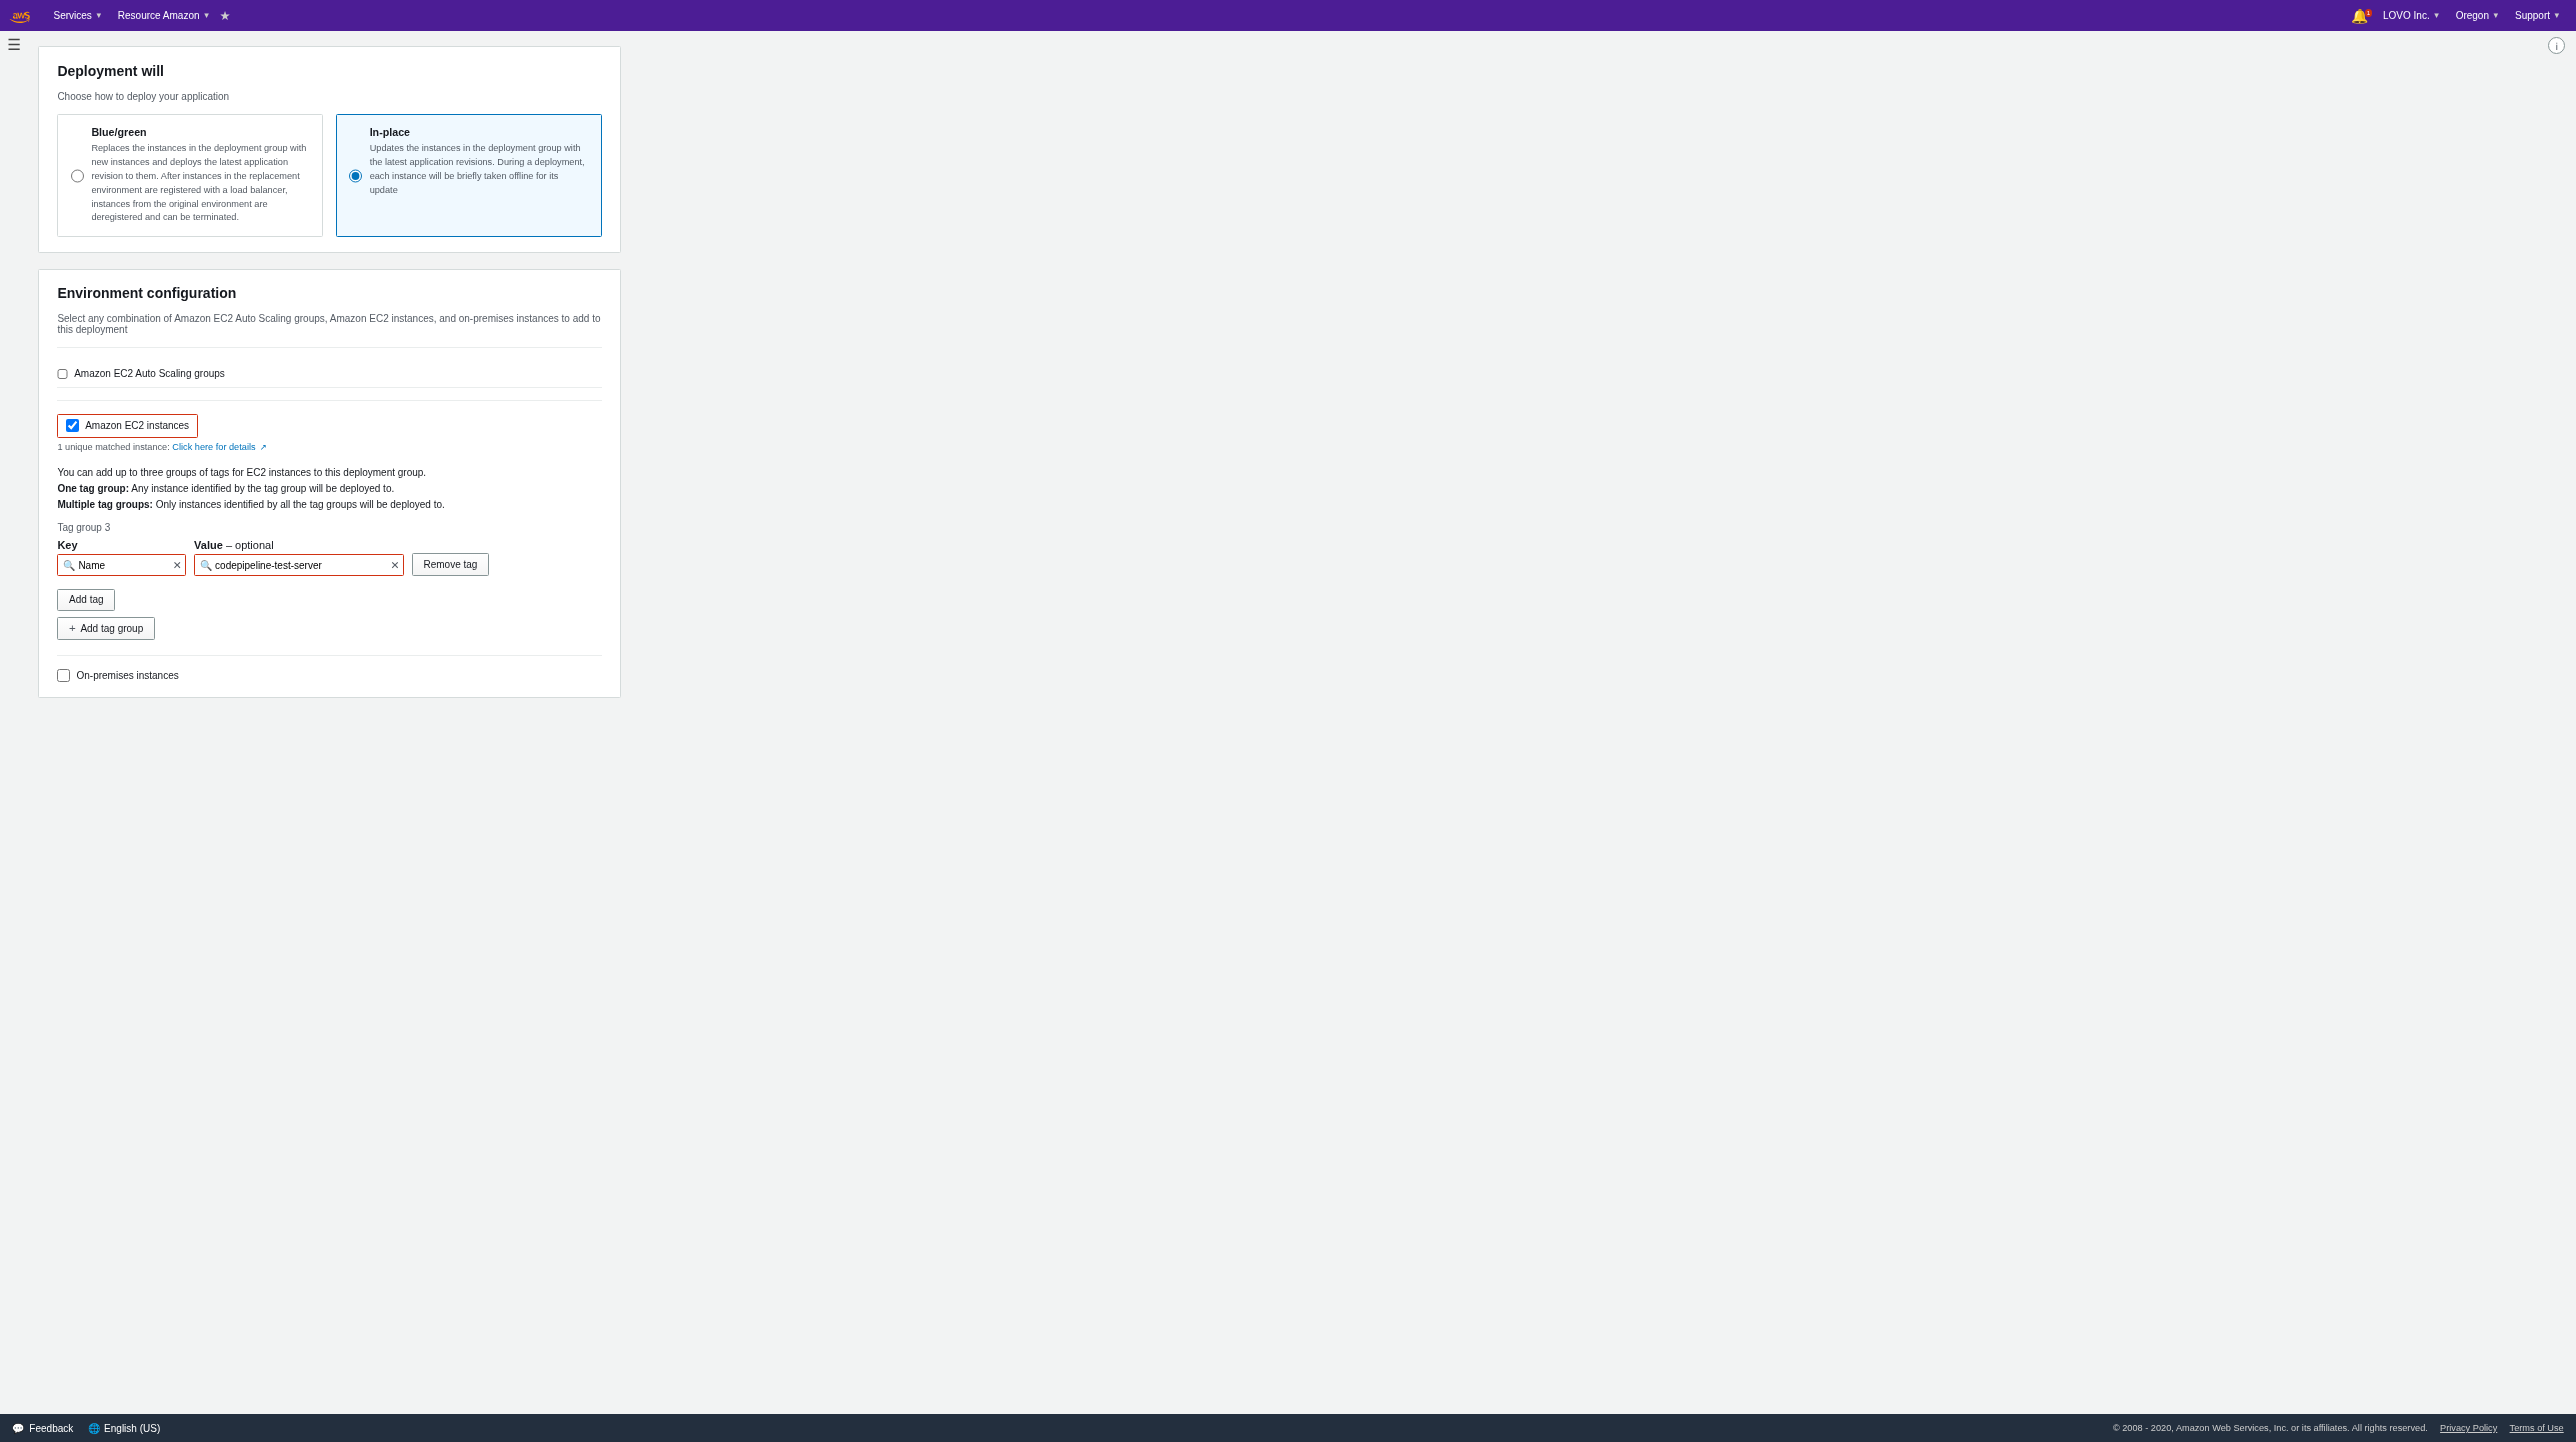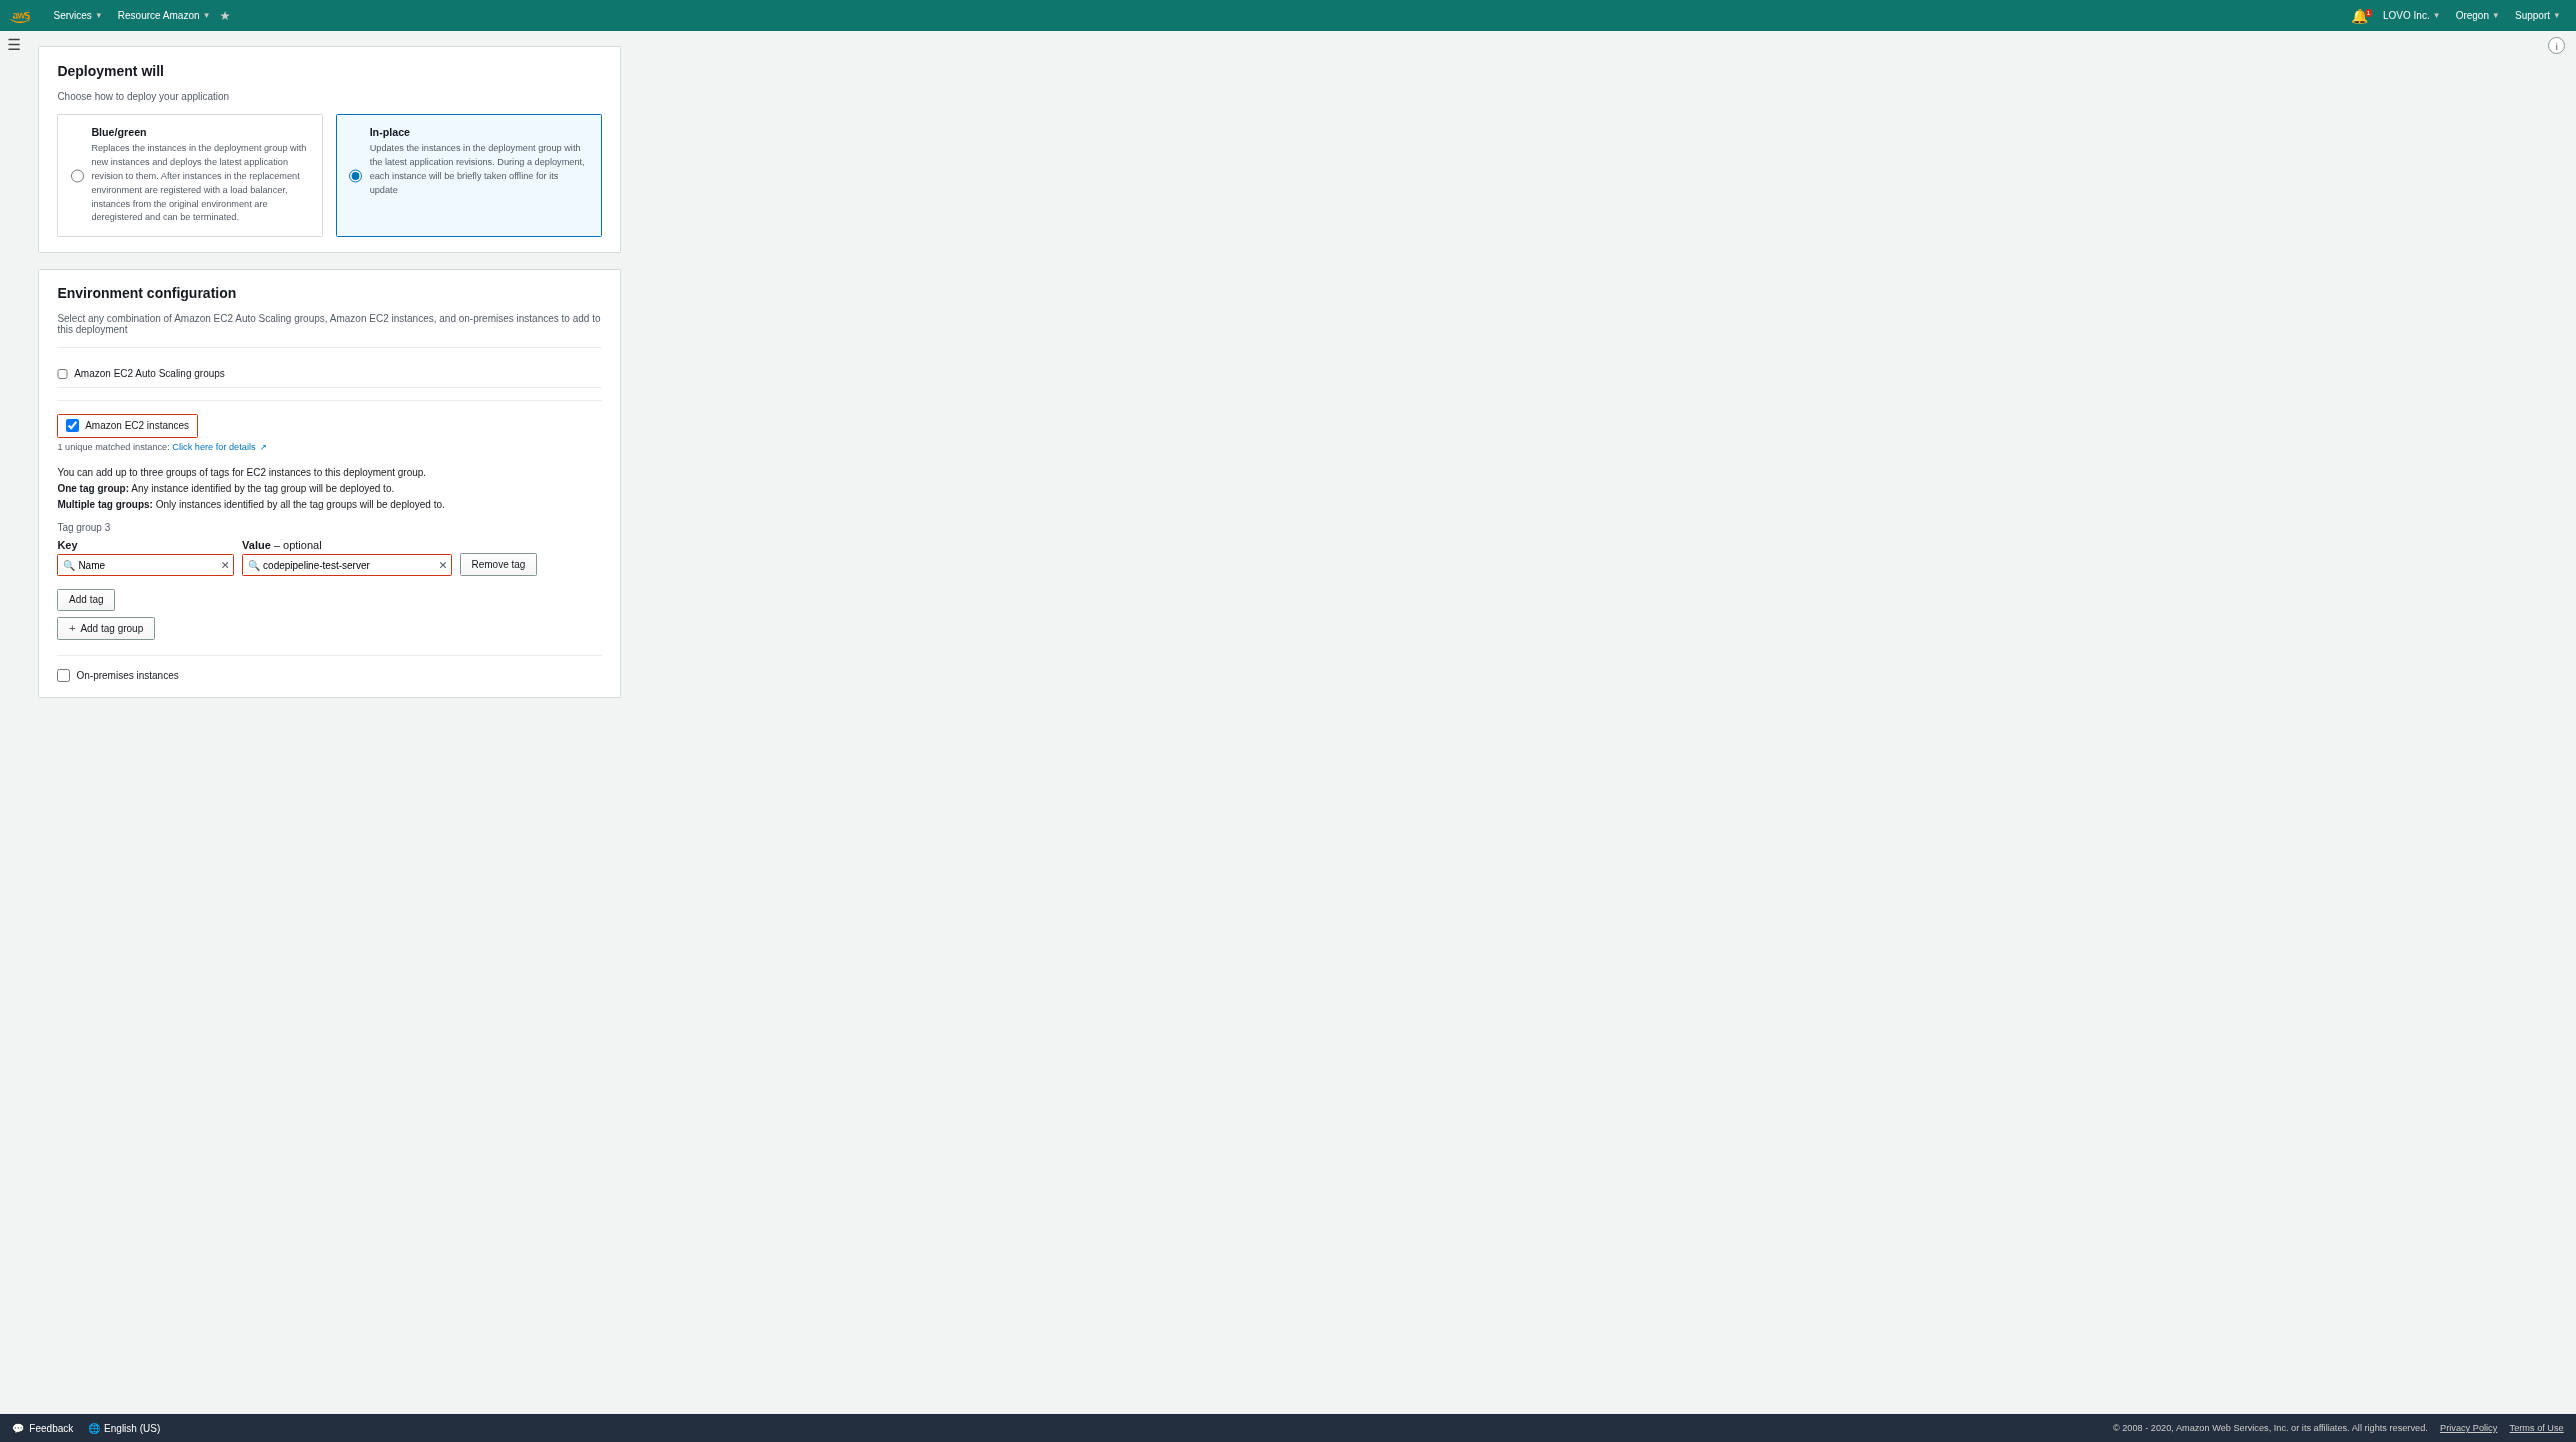--- a/index.html
+++ b/index.html
@@ -7,7 +7,7 @@
 
     
     .top-nav {
-      background: #0f766e;
+      background: #4c1d95;
       height: 31px;
       display: flex;
       align-items: center;

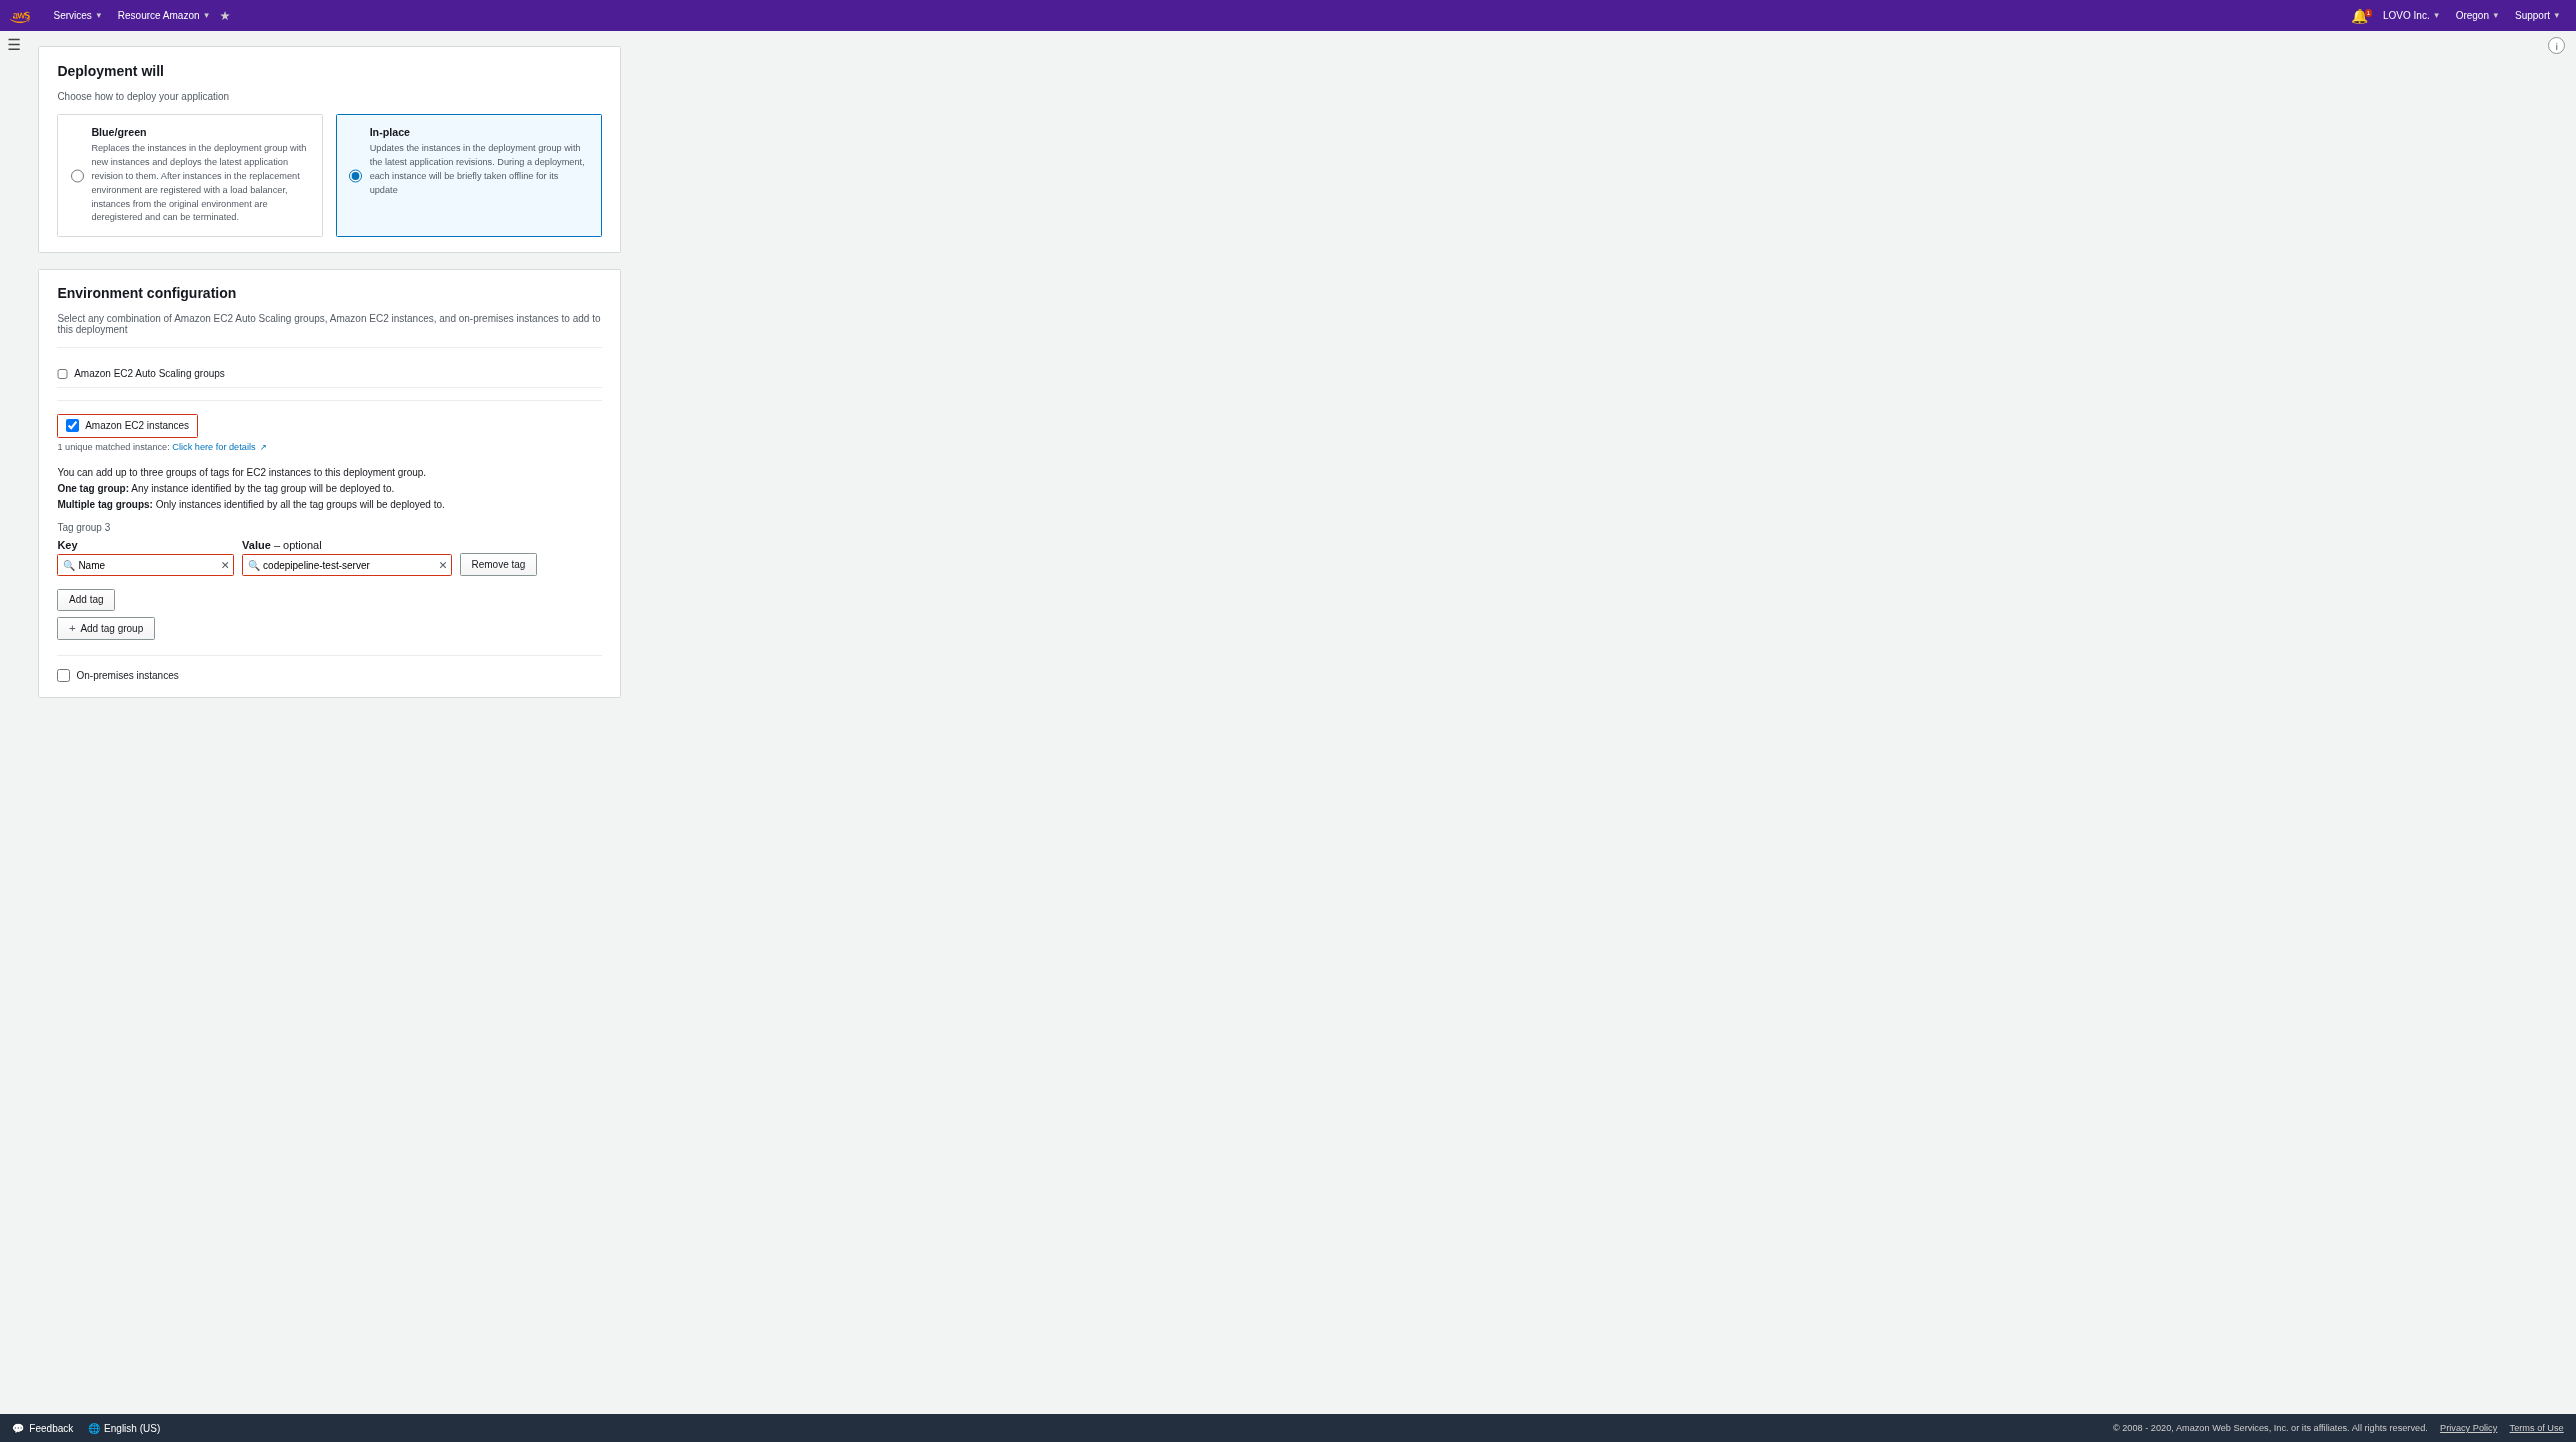--- a/index.html
+++ b/index.html
@@ -172,7 +172,7 @@
       border-radius: 1.5px;
       padding: 4.6px 21.5px 4.6px 20px;
       font-size: 10px;
-      width: 177px;
+      width: 129px;
       outline: none;
     }
     .search-input.highlighted { border: 1.5px solid #d13212; }

